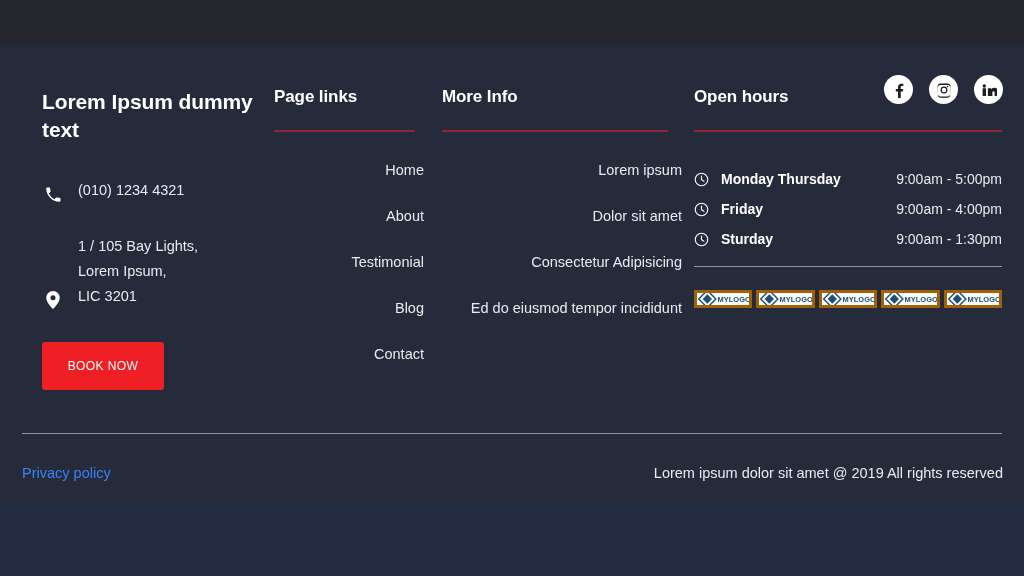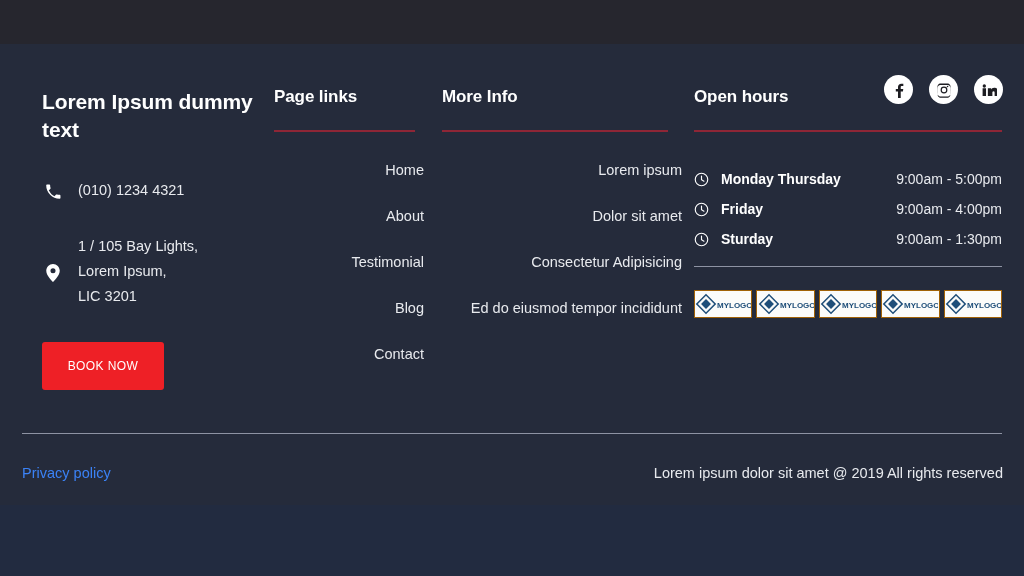--- a/index.html
+++ b/index.html
@@ -83,7 +83,7 @@
   .contact-row {
     position: absolute;
     display: flex;
-    align-items: center;
+    align-items: flex-end;
   }
   .contact-phone { top: 90px; left: 0; }
   .contact-addr  { top: 146px; left: 0; }

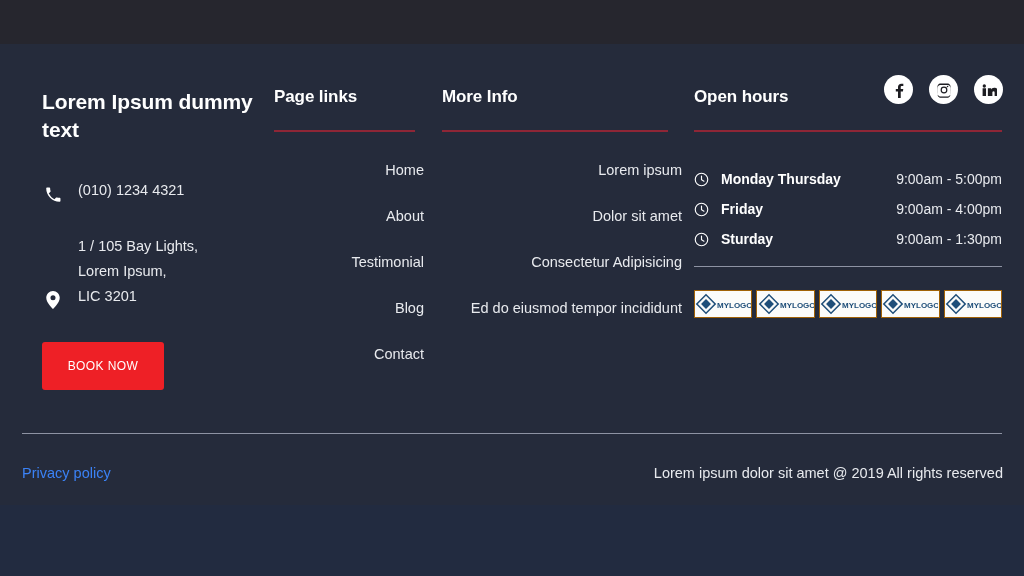--- a/index.html
+++ b/index.html
@@ -191,9 +191,9 @@
     gap: 4px;
   }
   .logo-card {
-    width: 60px; height: 28px;
+    width: 60px; height: 18px;
     background: #fbfbfa;
-    border: 1px solid #a16207;
+    border: 3px solid #a16207;
     display: flex;
     align-items: center;
     justify-content: center;

